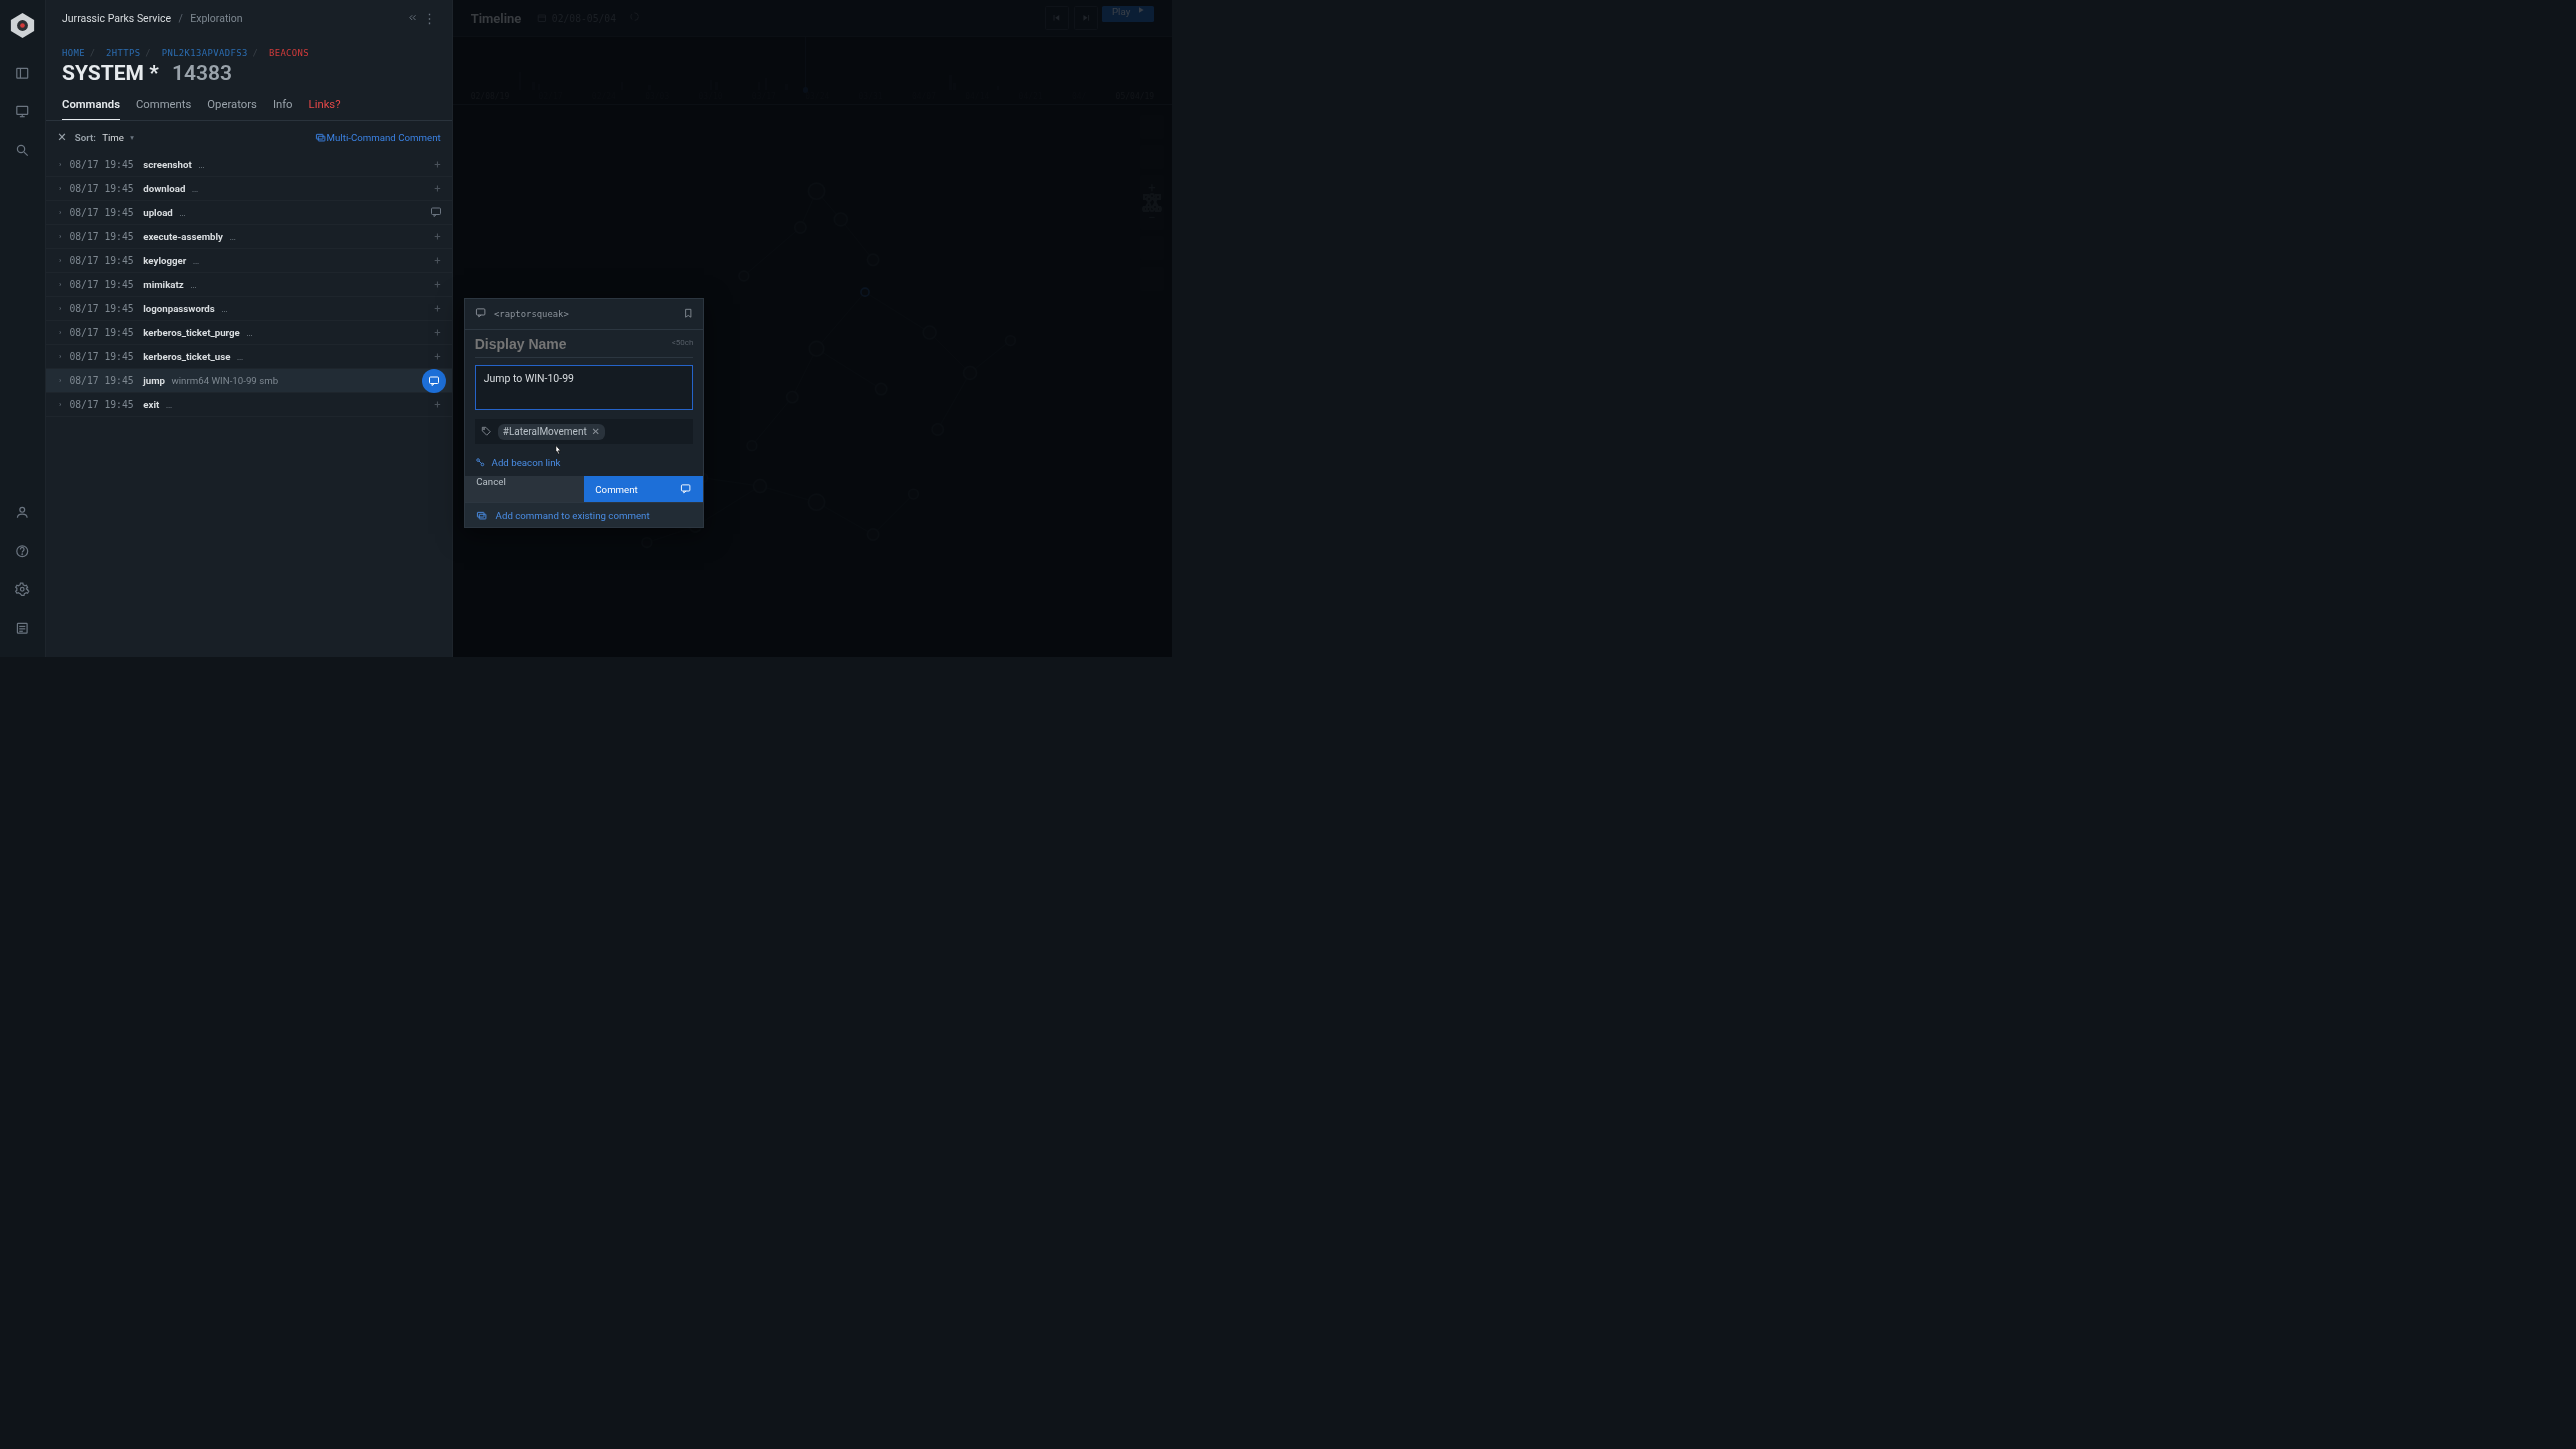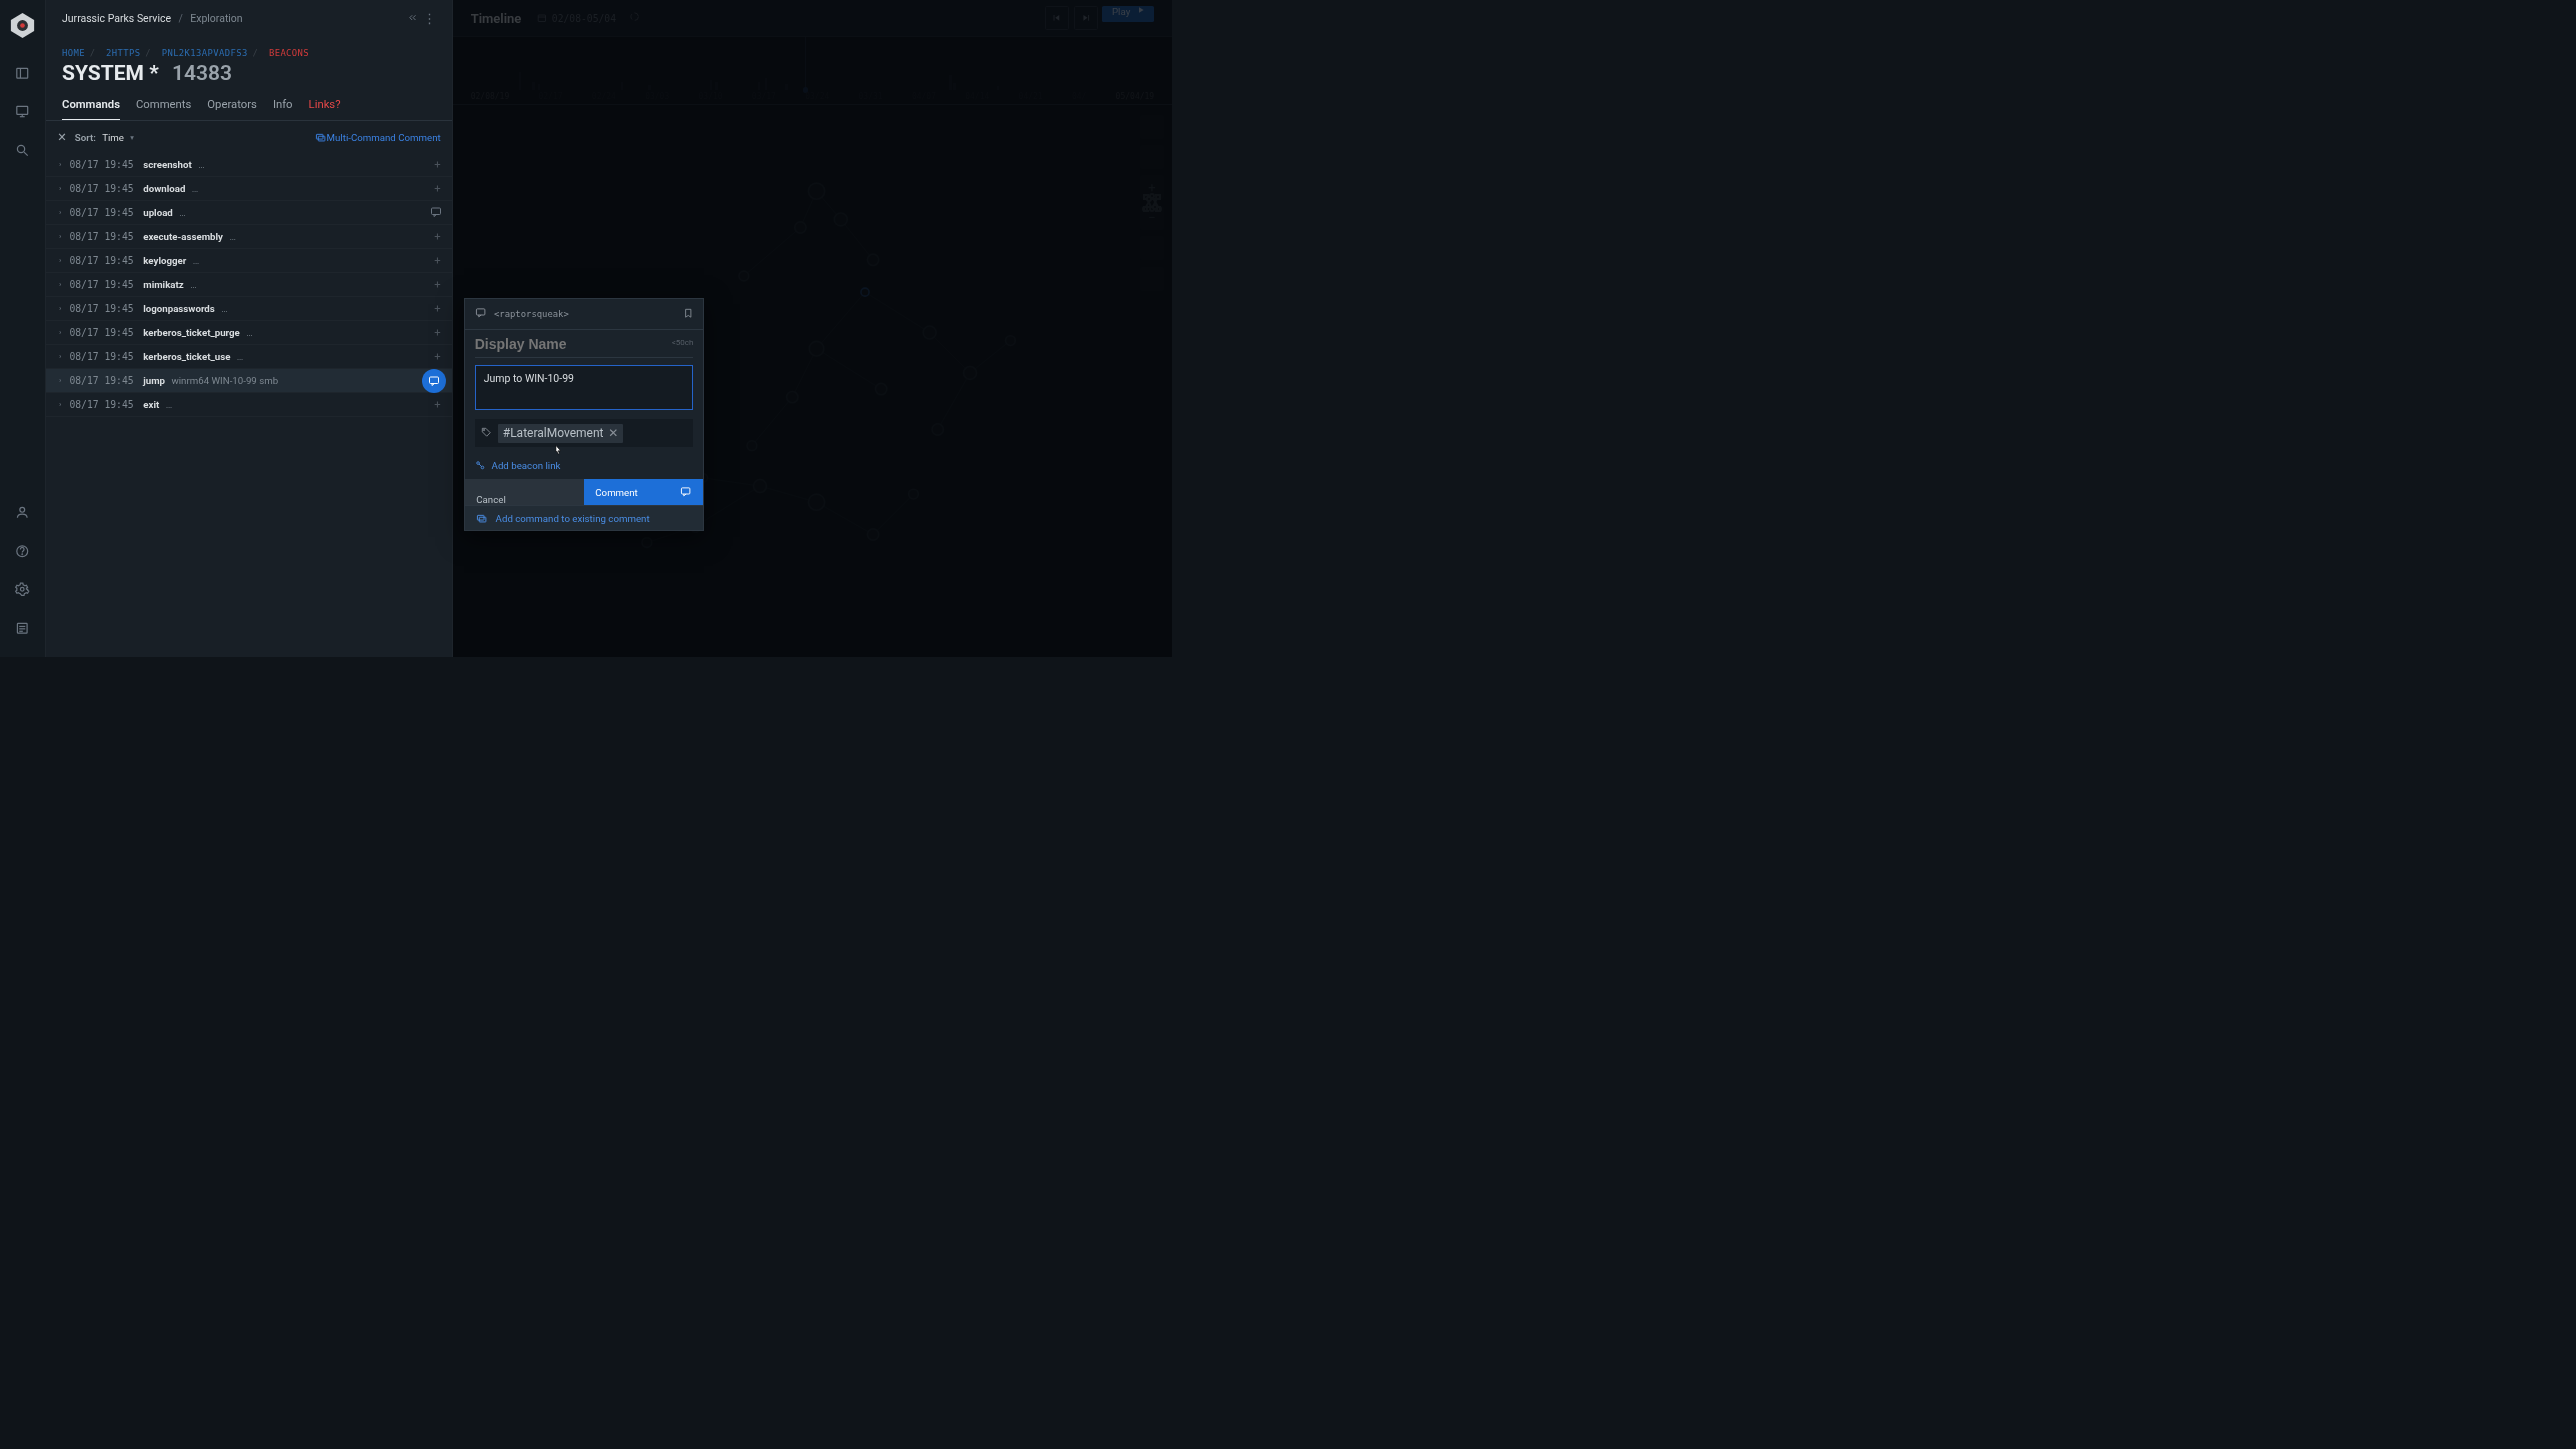--- a/index.html
+++ b/index.html
@@ -157,8 +157,8 @@
 }
 .tag-row .tag-ico { color:#8a9199; }
 .tag-chip {
-  background:#2a333c; color:#b8c0c7; font-size:12px;
-  padding:2.4px 4.8px; display:flex; align-items:center; gap:4.8px; border-radius:1px;
+  background:#2a333c; color:#b8c0c7; font-size:10px;
+  padding:2.4px 4.8px; display:flex; align-items:center; gap:4.8px; border-radius:6px;
 }
 .tag-chip .x { color:#8a9199; cursor:pointer; }
 .add-link-row {

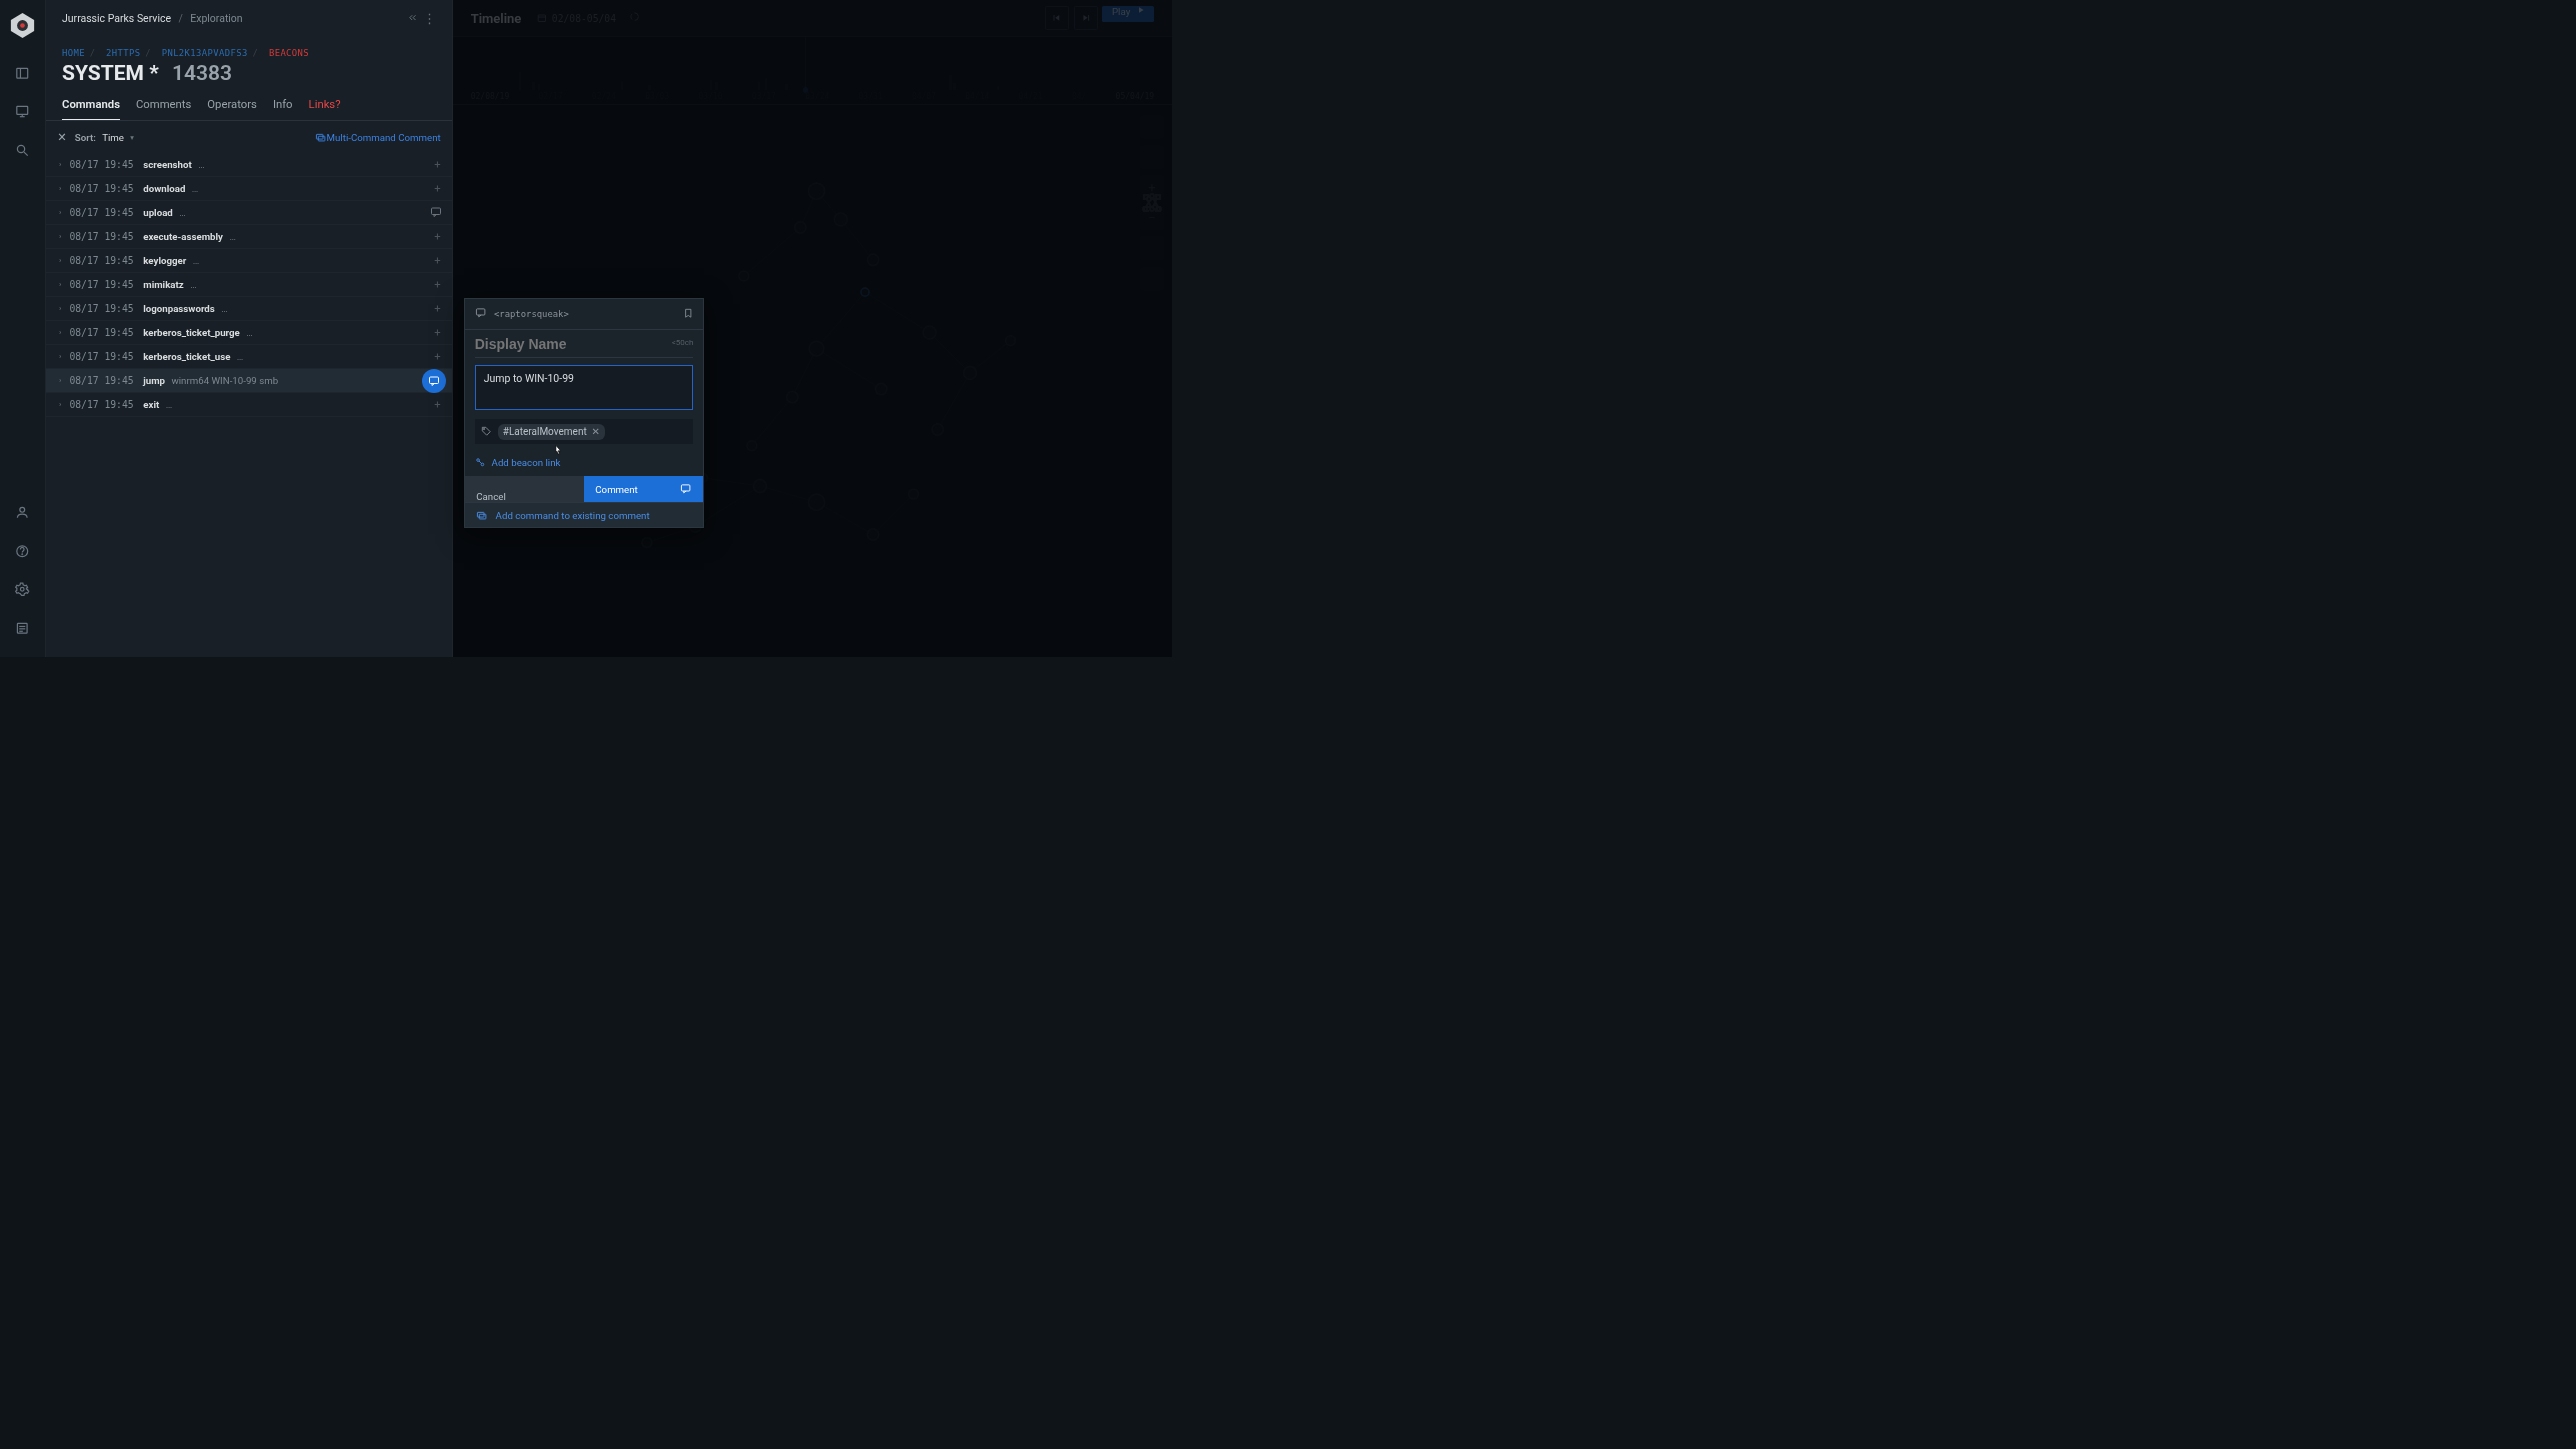--- a/index.html
+++ b/index.html
@@ -167,7 +167,7 @@
 }
 .pop-footer { display:flex; height:26px; }
 .pop-footer .cancel {
-  flex:1; background:#2a333c; color:#b8c0c7; display:flex;align-items:flex-end; padding:0 11.3px; font-size:9.7px; cursor:pointer;
+  flex:1; background:#2a333c; color:#b8c0c7; display:flex;align-items:flex-start; padding:0 11.3px; font-size:9.7px; cursor:pointer;
 }
 .pop-footer .submit {
   flex:1; background:#1d6fd8; color:#fff; display:flex;align-items:center; padding:0 11.3px; font-size:9.7px; cursor:pointer; justify-content:space-between;

